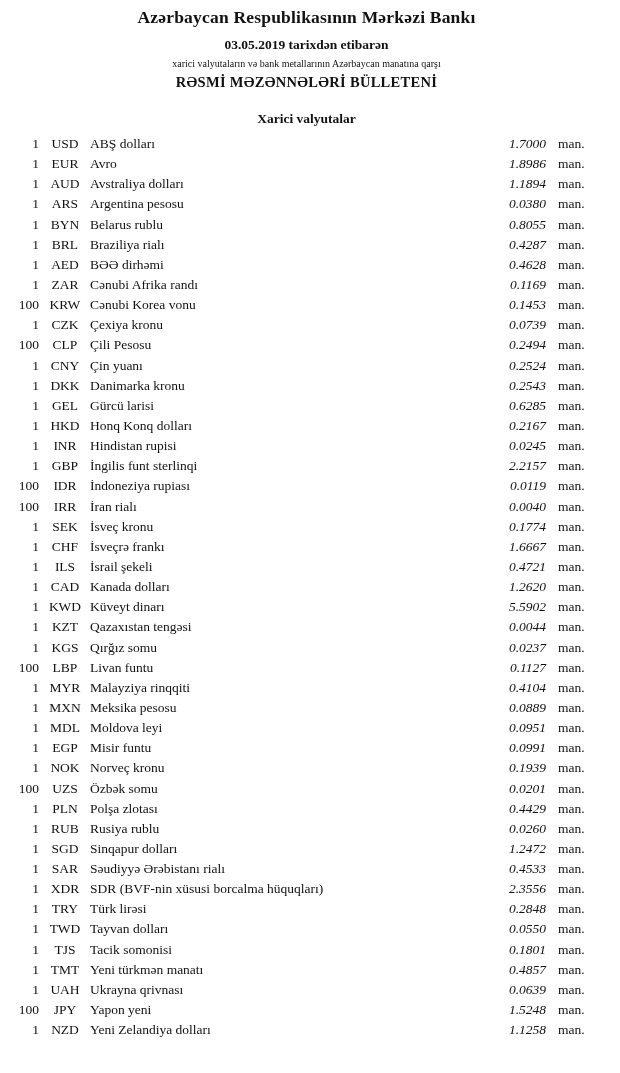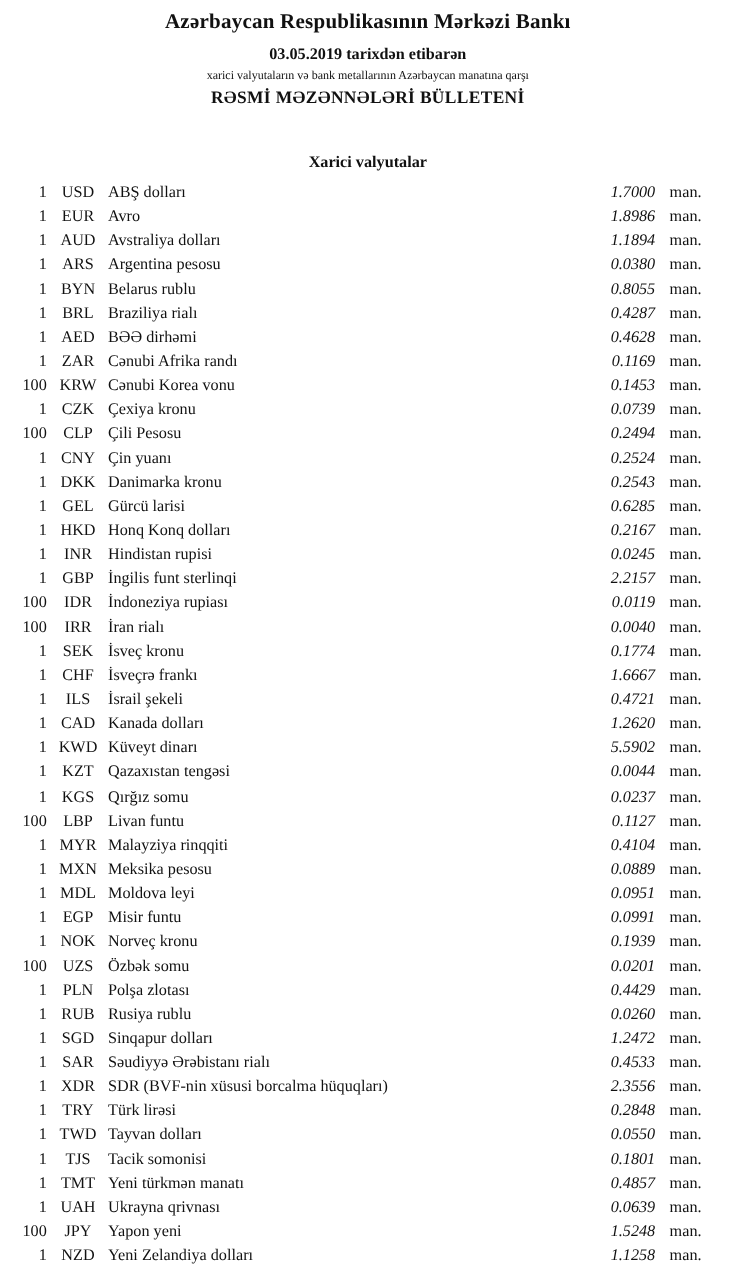--- a/index.html
+++ b/index.html
@@ -41,7 +41,7 @@
     text-align: center;
     font-size: 13.5px;
     font-weight: bold;
-    margin-top: 36px;
+    margin-top: 20px;
     margin-bottom: 7px;
   }
 

